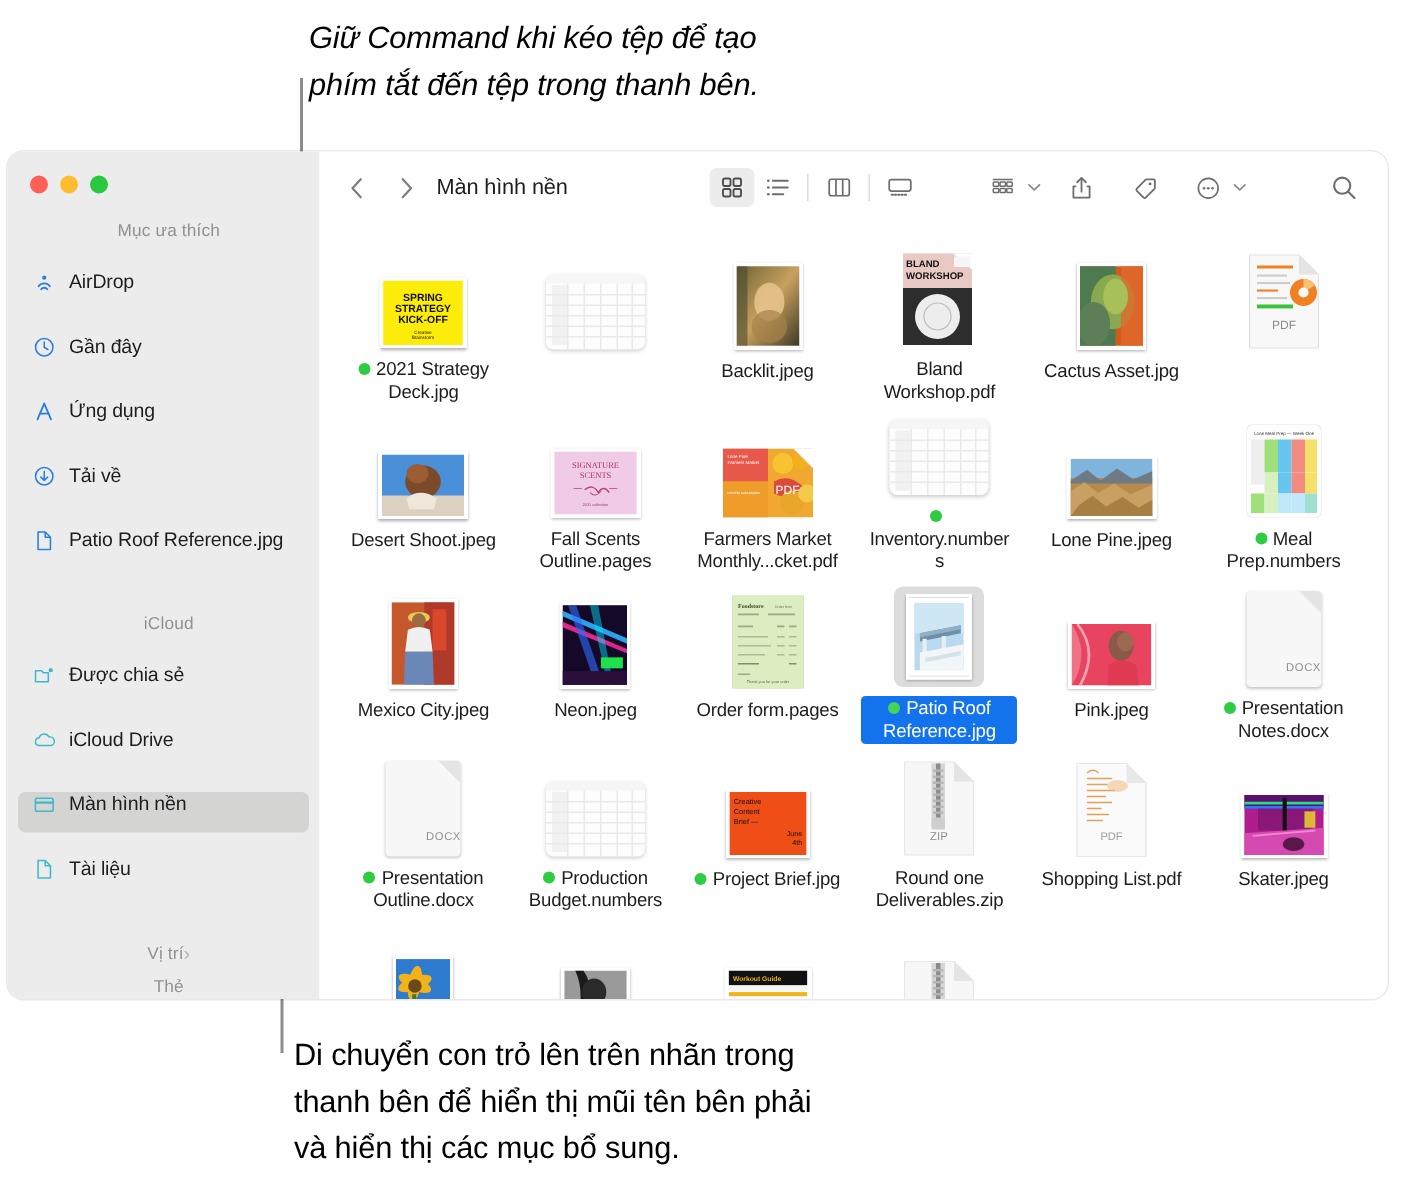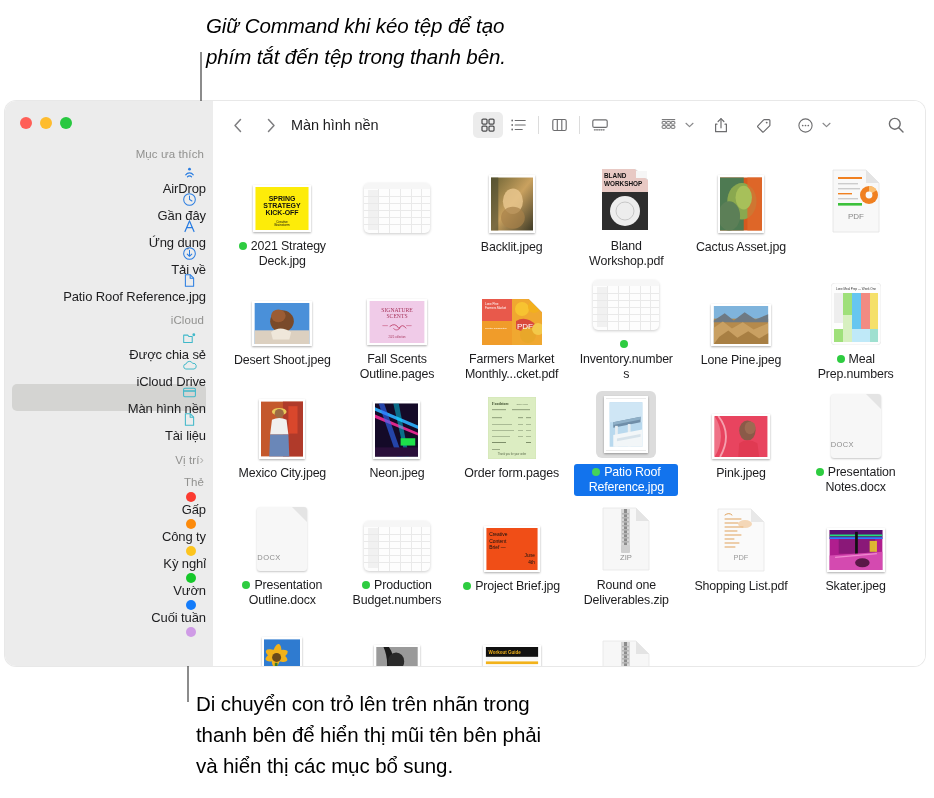--- a/index.html
+++ b/index.html
@@ -74,7 +74,7 @@
   .sb-header-row {
     display: flex;
     align-items: center;
-    justify-content: flex-end;
+    justify-content: center;
     padding-right: 9px;
   }
   .sb-chevron {

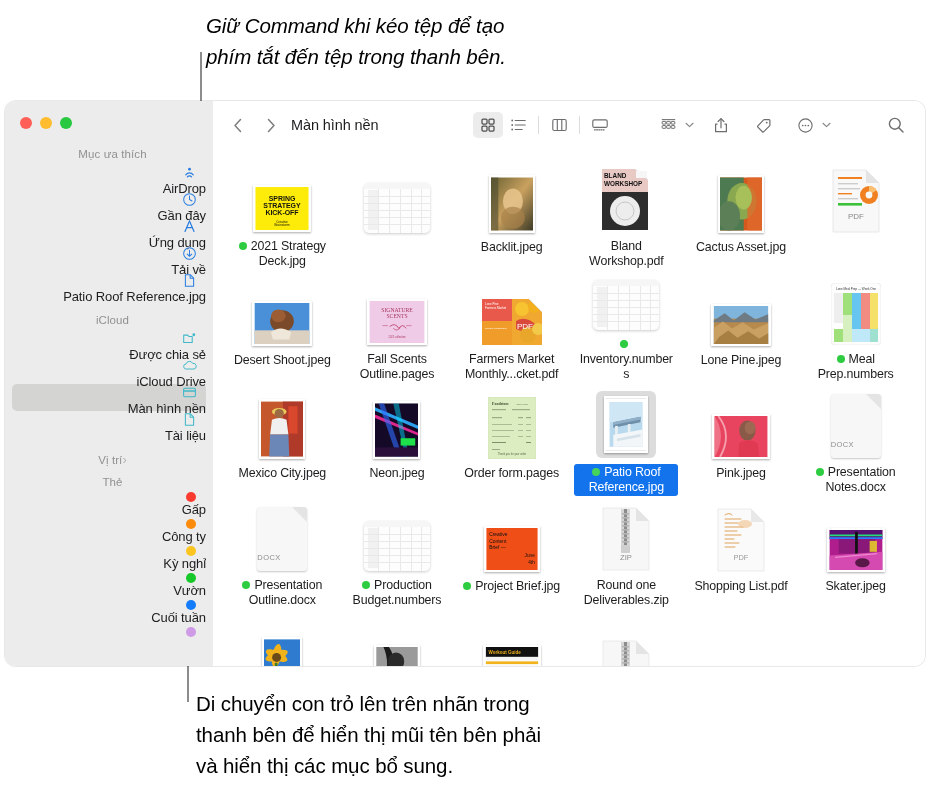--- a/index.html
+++ b/index.html
@@ -84,16 +84,15 @@
   }
   .sb-item {
     display: flex;
-    align-items: flex-end;
+    align-items: flex-start;
     height: 27px;
-    margin: 0 7px;
+    margin: 16px 7px;
     padding-left: 9px;
     border-radius: 5px;
     font-size: 13px;
     color: #1d1d1f;
     letter-spacing: -0.1px;
     white-space: nowrap;
-    flex-direction: column;
   }
   .sb-item.selected { background: #d4d4d2; }
   .sb-icon {

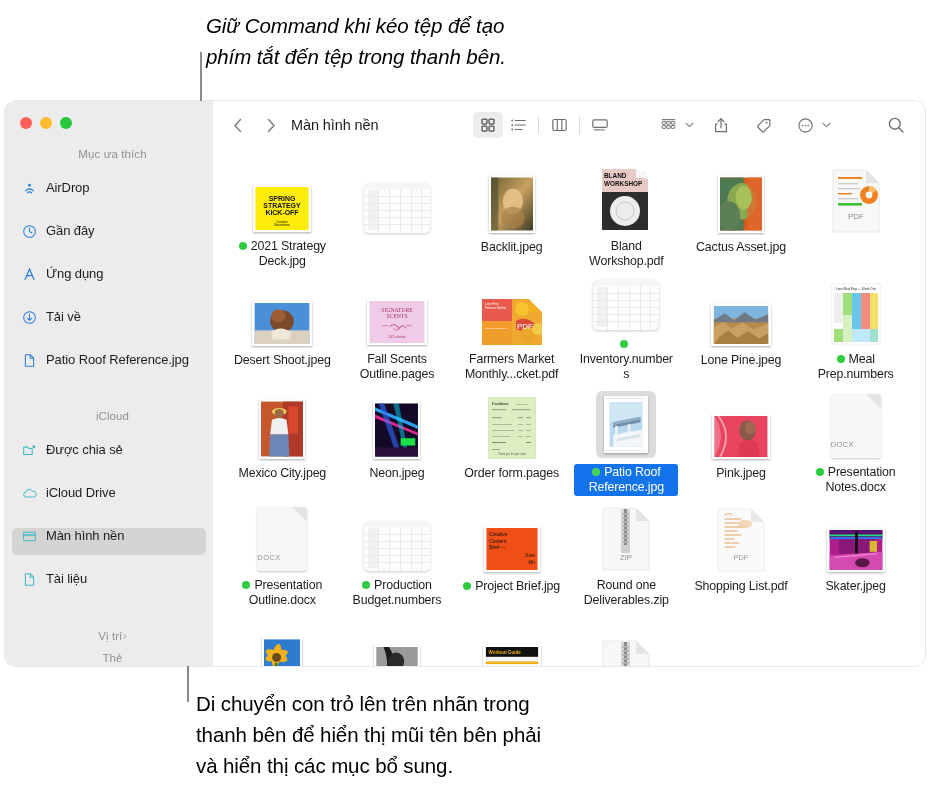--- a/index.html
+++ b/index.html
@@ -247,7 +247,7 @@
   .doc-type {
     position: absolute;
     bottom: 9px; left: 0; right: 0;
-    text-align: left;
+    text-align: right;
     font-size: 7.5px;
     color: #8e8e8e;
     letter-spacing: 0.4px;

